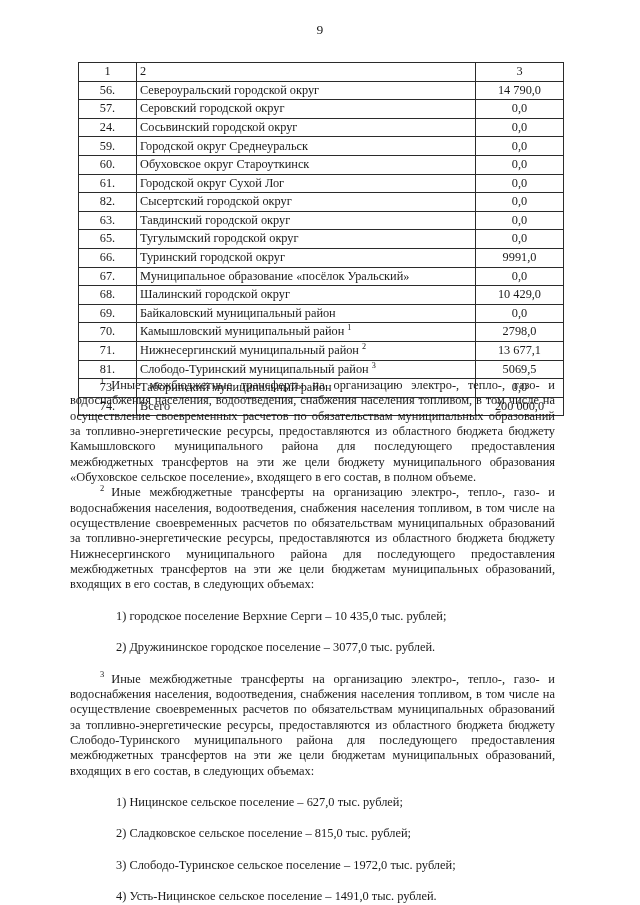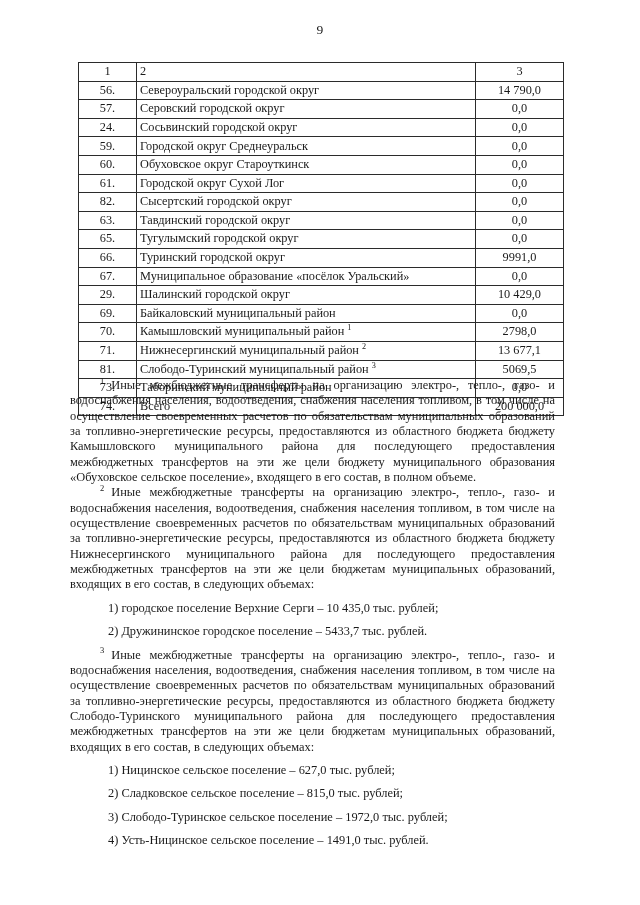--- a/index.html
+++ b/index.html
@@ -177,7 +177,7 @@
             <td class="val">0,0</td>
           </tr>
           <tr>
-            <td class="num">29.</td>
+            <td class="num">68.</td>
             <td class="name"><span>Шалинский городской округ</span></td>
             <td class="val">10 429,0</td>
           </tr>

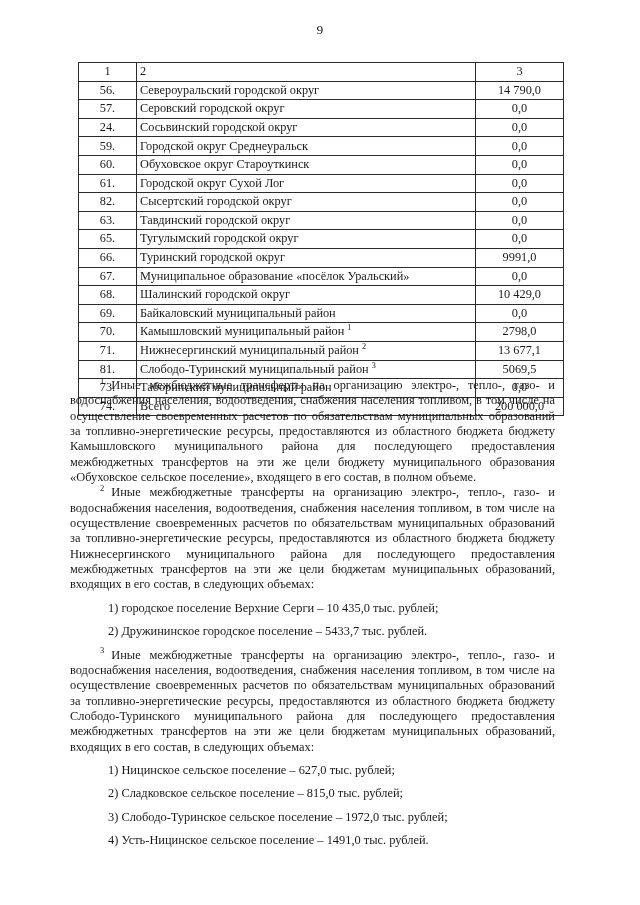--- a/index.html
+++ b/index.html
@@ -98,7 +98,7 @@
   .sub-item {
     text-align: left;
     text-indent: 30px;
-    margin: 8px;
+    margin: 16px;
   }
 </style>
 </head>

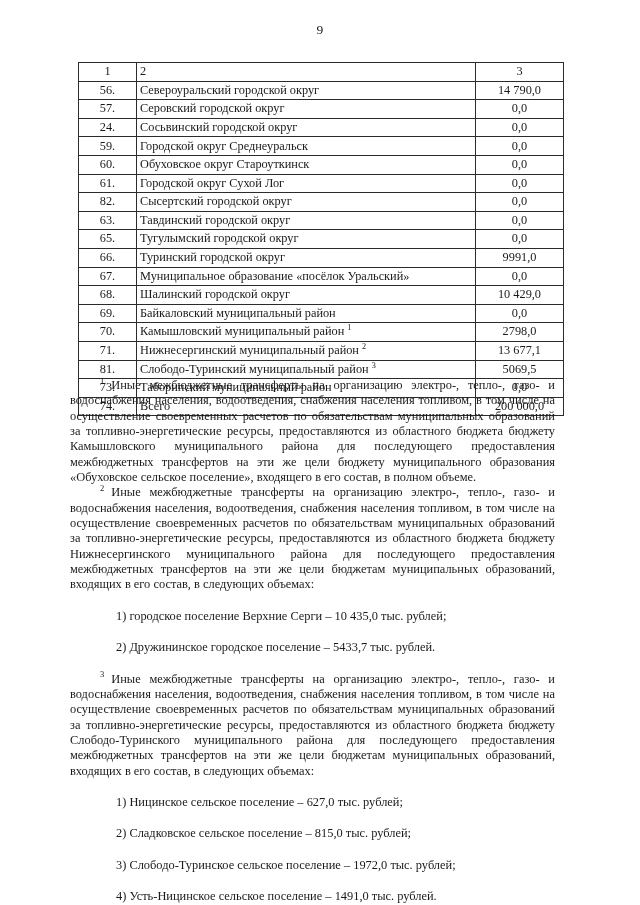--- a/index.html
+++ b/index.html
@@ -219,7 +219,7 @@
       <p class="note"><span class="marker">1</span><span>Иные межбюджетные трансферты на организацию электро-, тепло-, газо- и водоснабжения населения, водоотведения, снабжения населения топливом, в том числе на осуществление своевременных расчетов по обязательствам муниципальных образований за топливно-энергетические ресурсы, предоставляются из областного бюджета бюджету Камышловского муниципального района для последующего предоставления межбюджетных трансфертов на эти же цели бюджету муниципального образования «Обуховское сельское поселение», входящего в его состав, в полном объеме.</span></p>
       <p class="note"><span class="marker">2</span><span>Иные межбюджетные трансферты на организацию электро-, тепло-, газо- и водоснабжения населения, водоотведения, снабжения населения топливом, в том числе на осуществление своевременных расчетов по обязательствам муниципальных образований за топливно-энергетические ресурсы, предоставляются из областного бюджета бюджету Нижнесергинского муниципального района для последующего предоставления межбюджетных трансфертов на эти же цели бюджетам муниципальных образований, входящих в его состав, в следующих объемах:</span></p>
       <p class="sub-item">1) городское поселение Верхние Серги – 10 435,0 тыс. рублей;</p>
-      <p class="sub-item">2) Дружининское городское поселение – 5433,7 тыс. рублей.</p>
+      <p class="sub-item">2) Дружининское городское поселение – 3077,0 тыс. рублей.</p>
       <p class="note"><span class="marker">3</span><span>Иные межбюджетные трансферты на организацию электро-, тепло-, газо- и водоснабжения населения, водоотведения, снабжения населения топливом, в том числе на осуществление своевременных расчетов по обязательствам муниципальных образований за топливно-энергетические ресурсы, предоставляются из областного бюджета бюджету Слободо-Туринского муниципального района для последующего предоставления межбюджетных трансфертов на эти же цели бюджетам муниципальных образований, входящих в его состав, в следующих объемах:</span></p>
       <p class="sub-item">1) Ницинское сельское поселение – 627,0 тыс. рублей;</p>
       <p class="sub-item">2) Сладковское сельское поселение – 815,0 тыс. рублей;</p>

